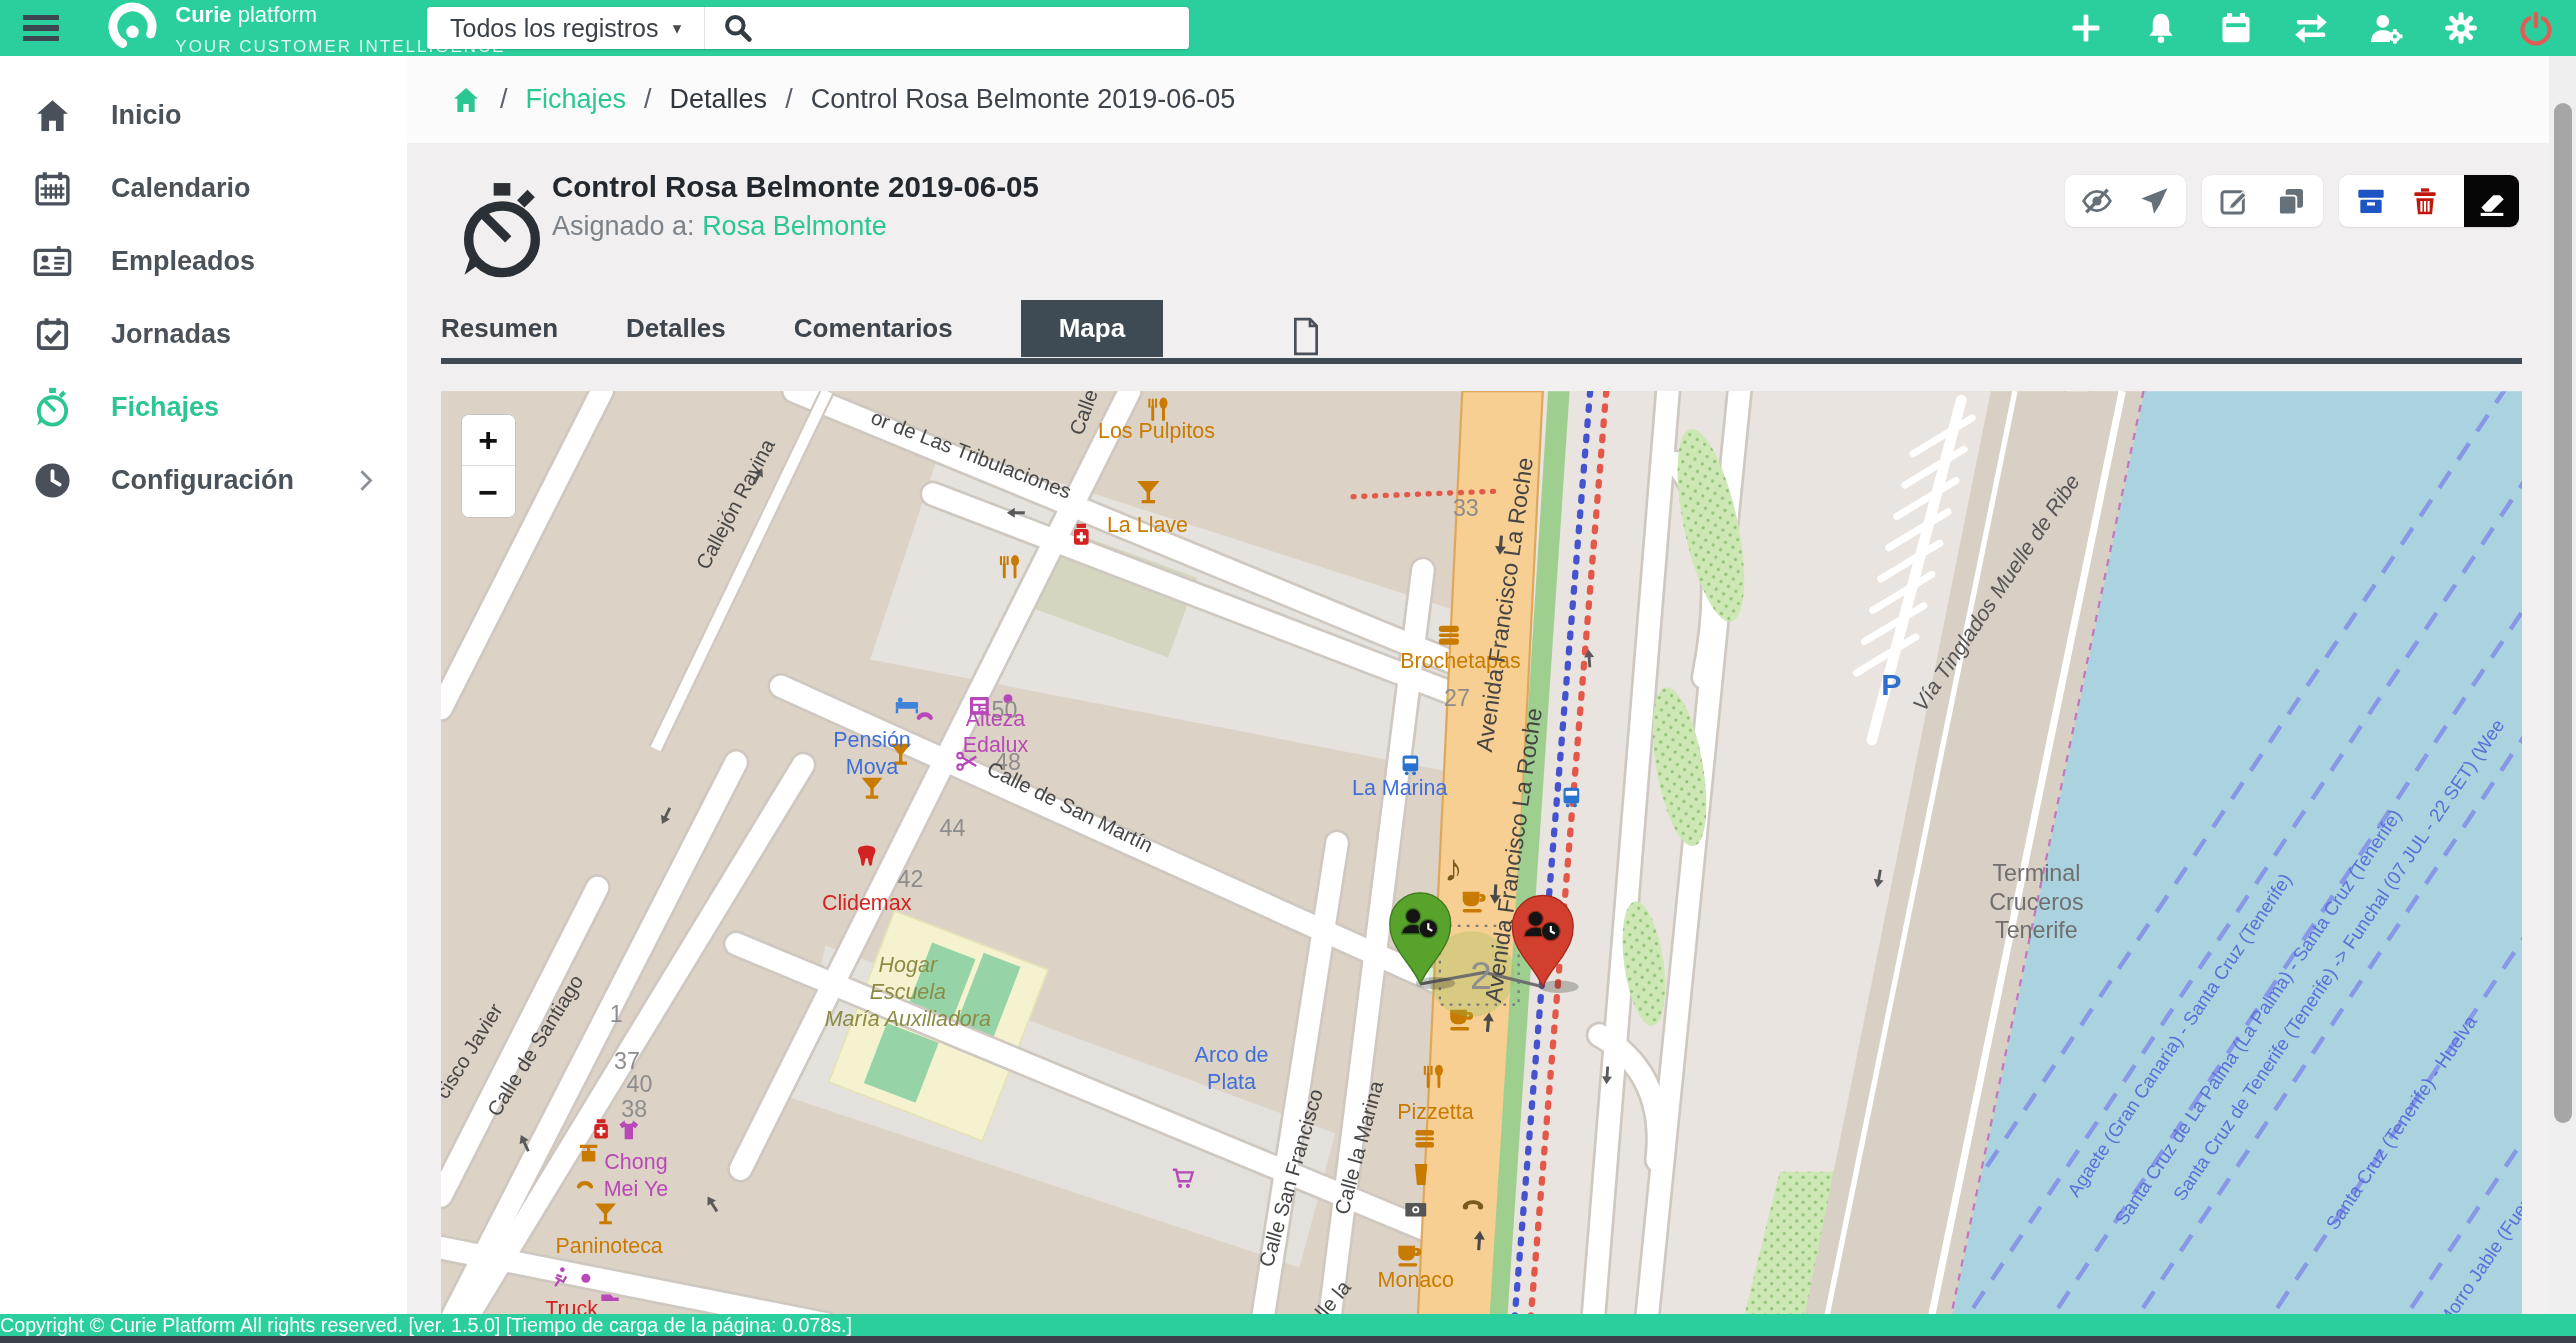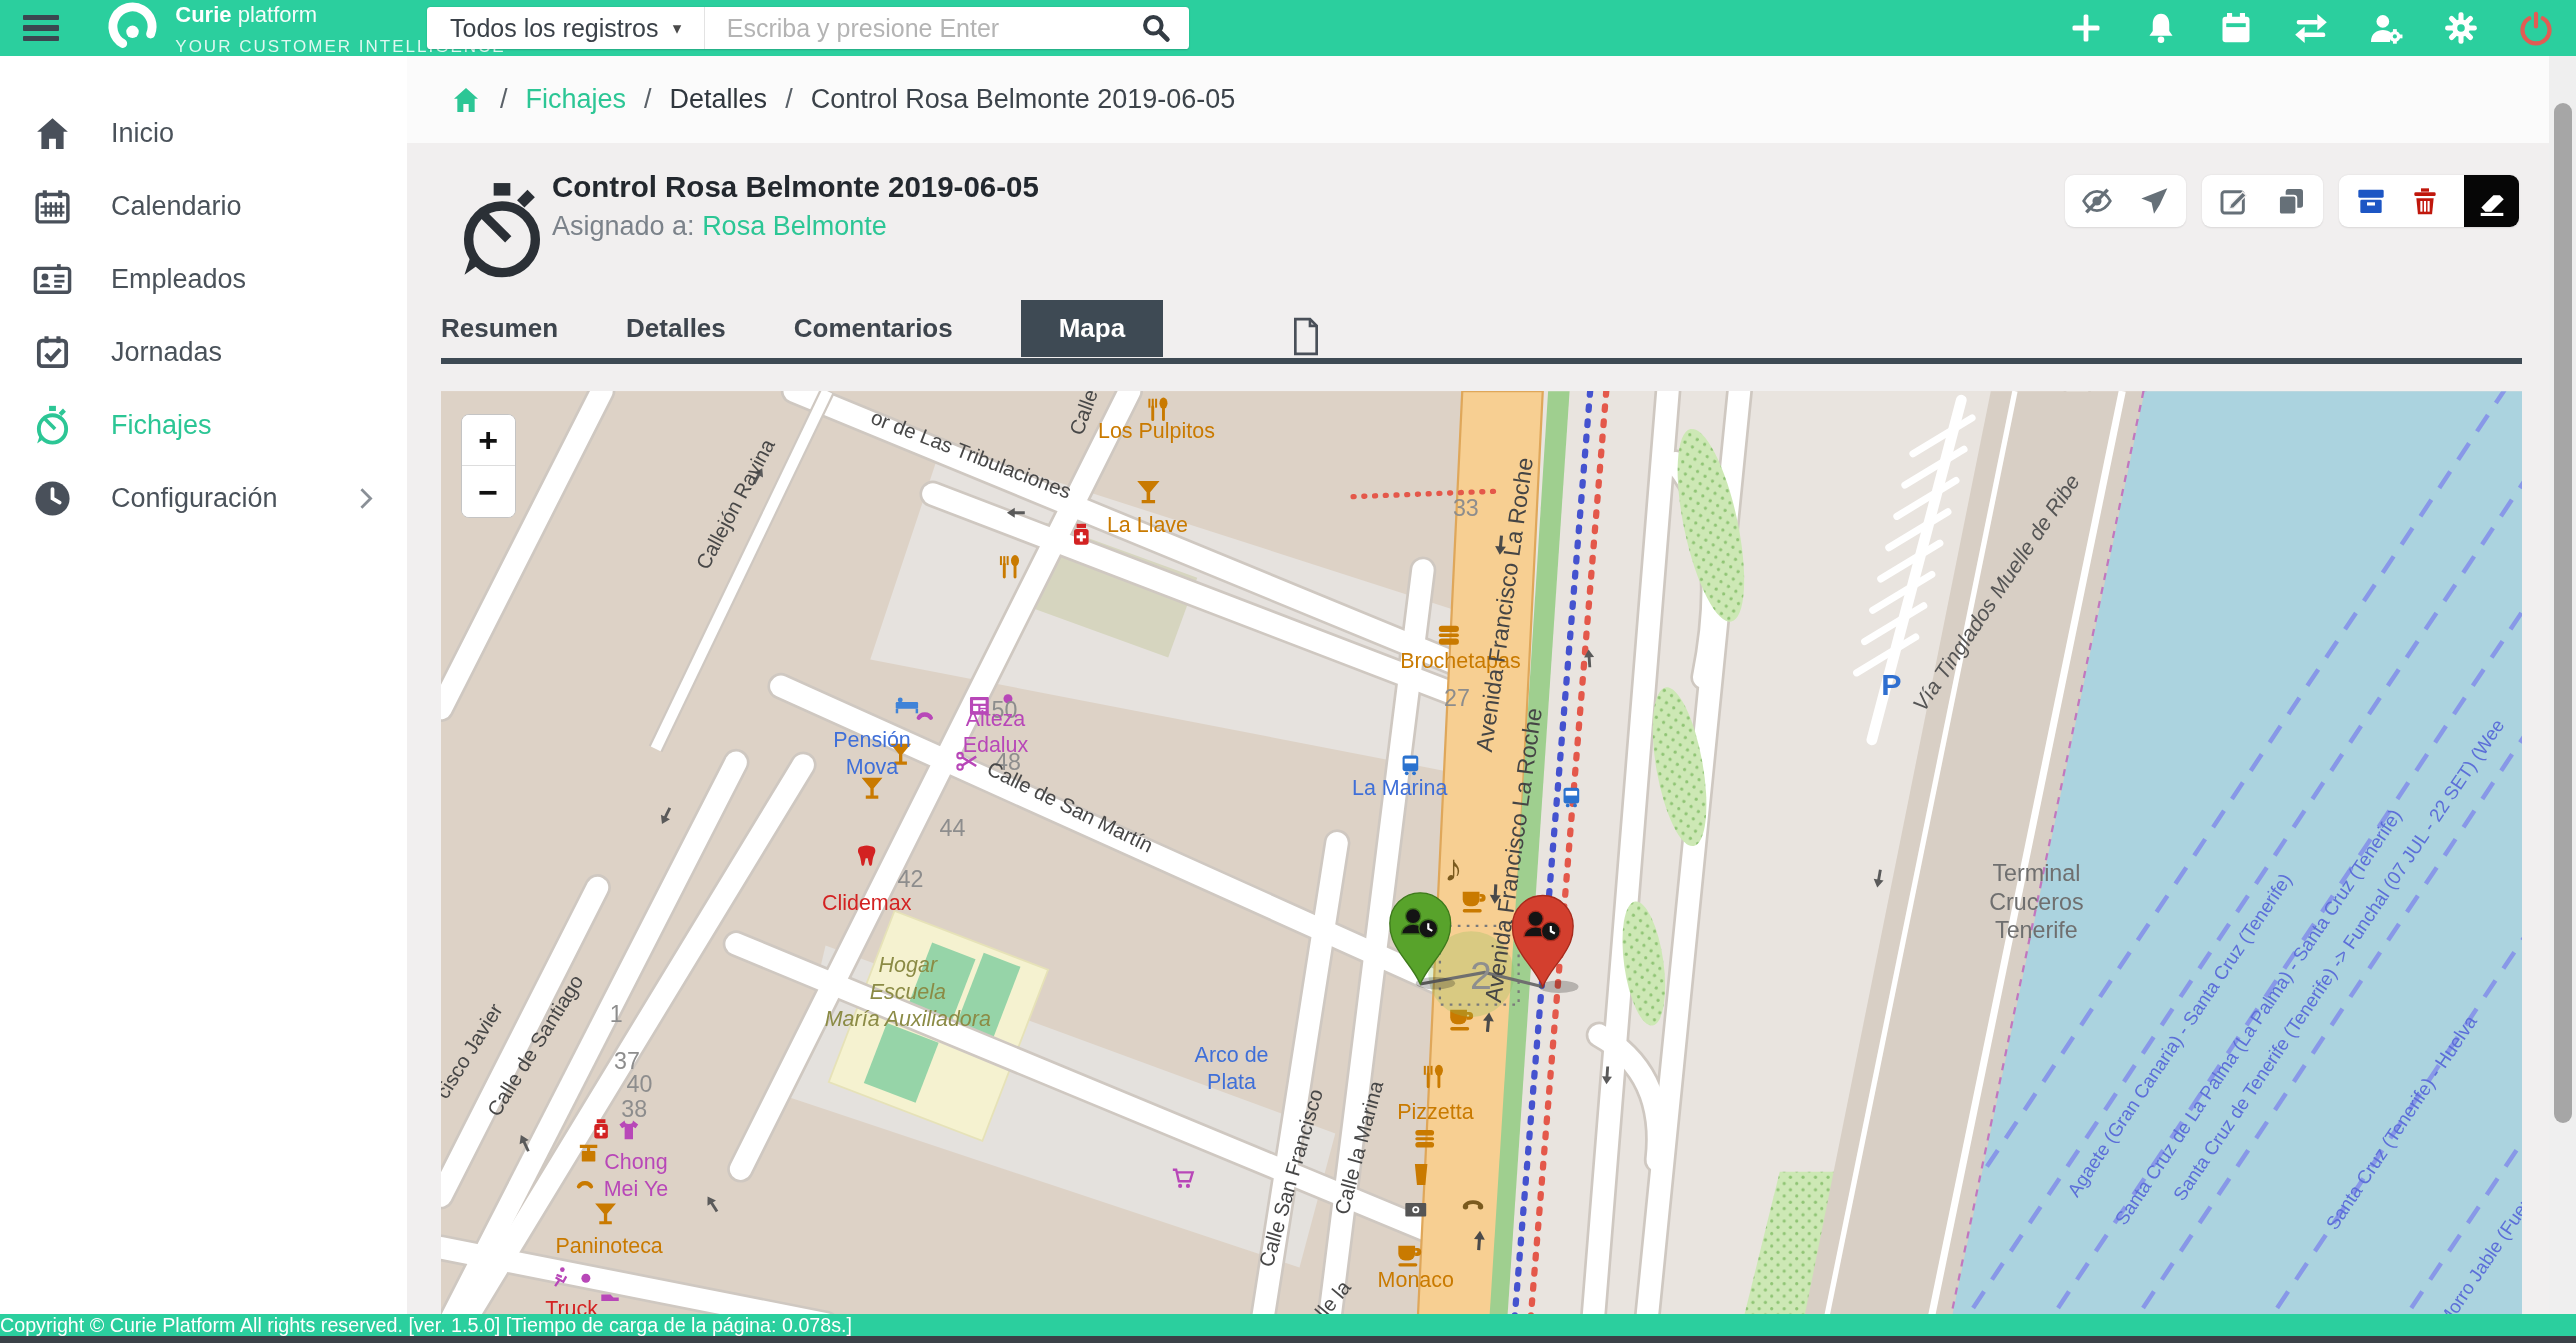--- a/index.html
+++ b/index.html
@@ -225,7 +225,6 @@
       <span>Todos los registros</span>
       <span class="caret">▾</span>
     </div>
-    <input class="search-input" placeholder="Escriba y presione Enter" style="">
     <button class="search-btn">
       <svg width="32" height="32" viewBox="0 0 24 24">
         <circle cx="10" cy="10" r="6.2" fill="none" stroke="#343c44" stroke-width="3"></circle>

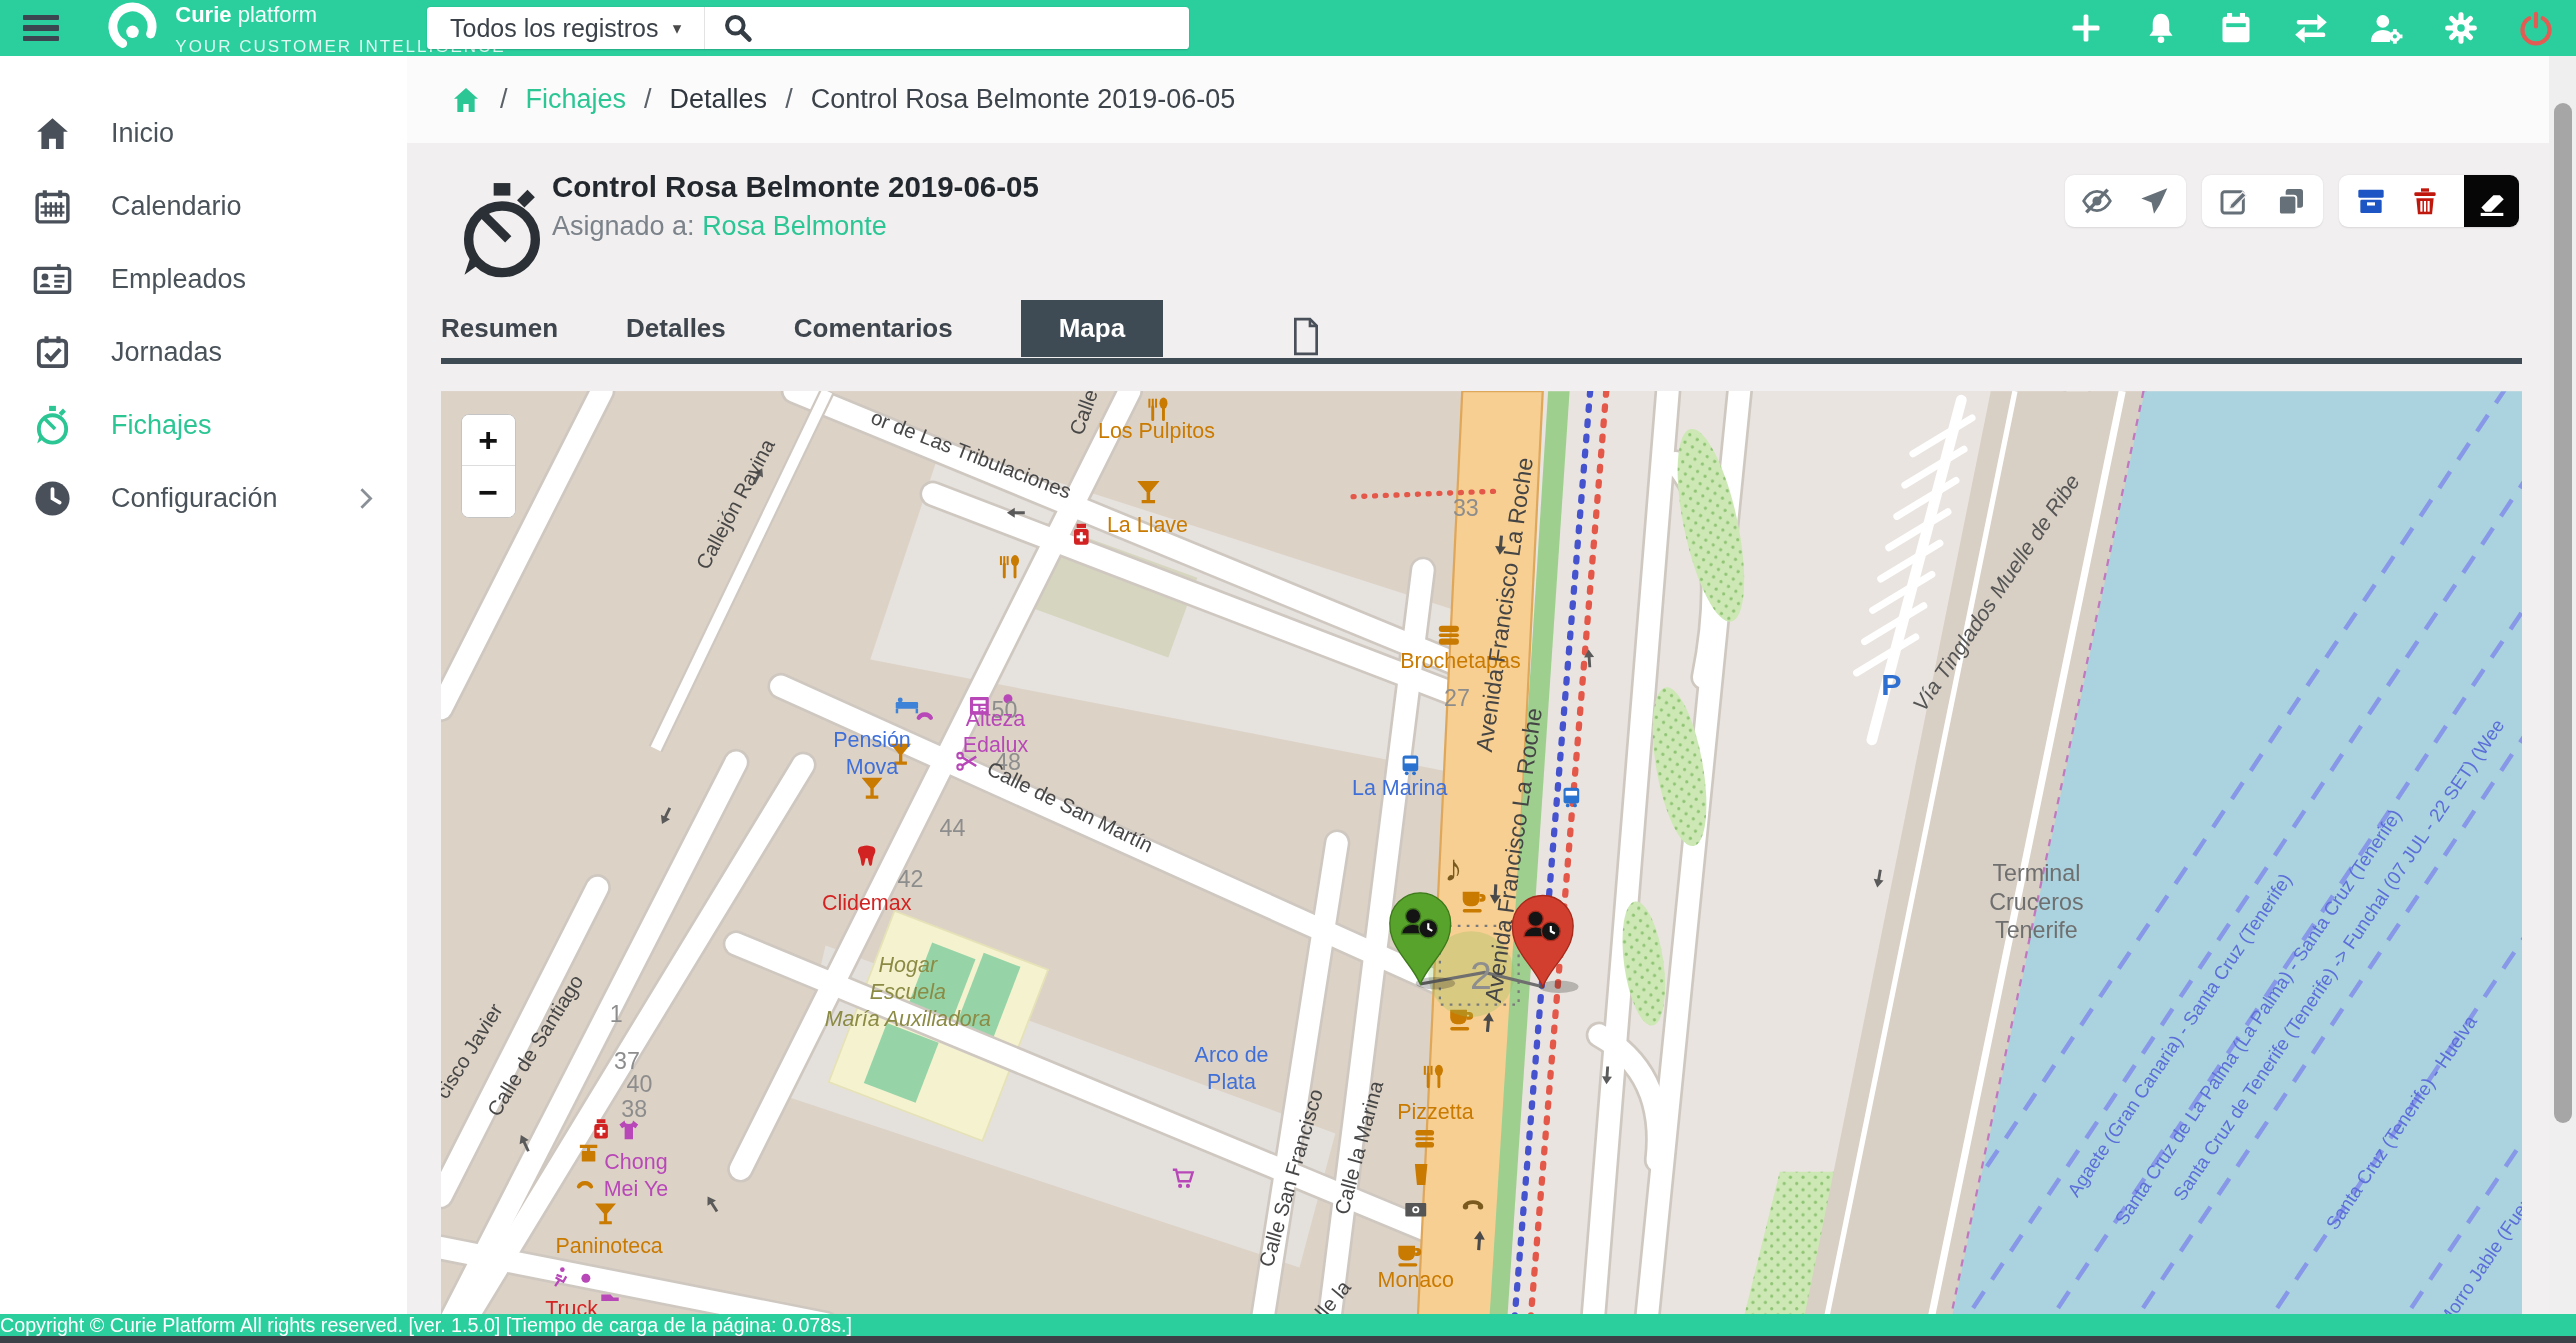--- a/index.html
+++ b/index.html
@@ -24,7 +24,7 @@
   .topicons .ticon{width:38px;height:38px;cursor:pointer;display:flex;align-items:center;justify-content:center;}
   
   .sidebar{position:absolute;left:0;top:56px;width:407px;bottom:29px;background:#fff;z-index:10;}
-  .menu{padding-top:41px;}
+  .menu{padding-top:23px;font-weight:bold;}
   .menu-item{display:flex;align-items:center;height:73px;padding:0 32px;cursor:pointer;color:#4a525a;font-size:27px;}
   .menu-item .micon{width:41px;height:41px;flex:none;color:#49505a;}
   .menu-item.active{color:#2cc695;}

